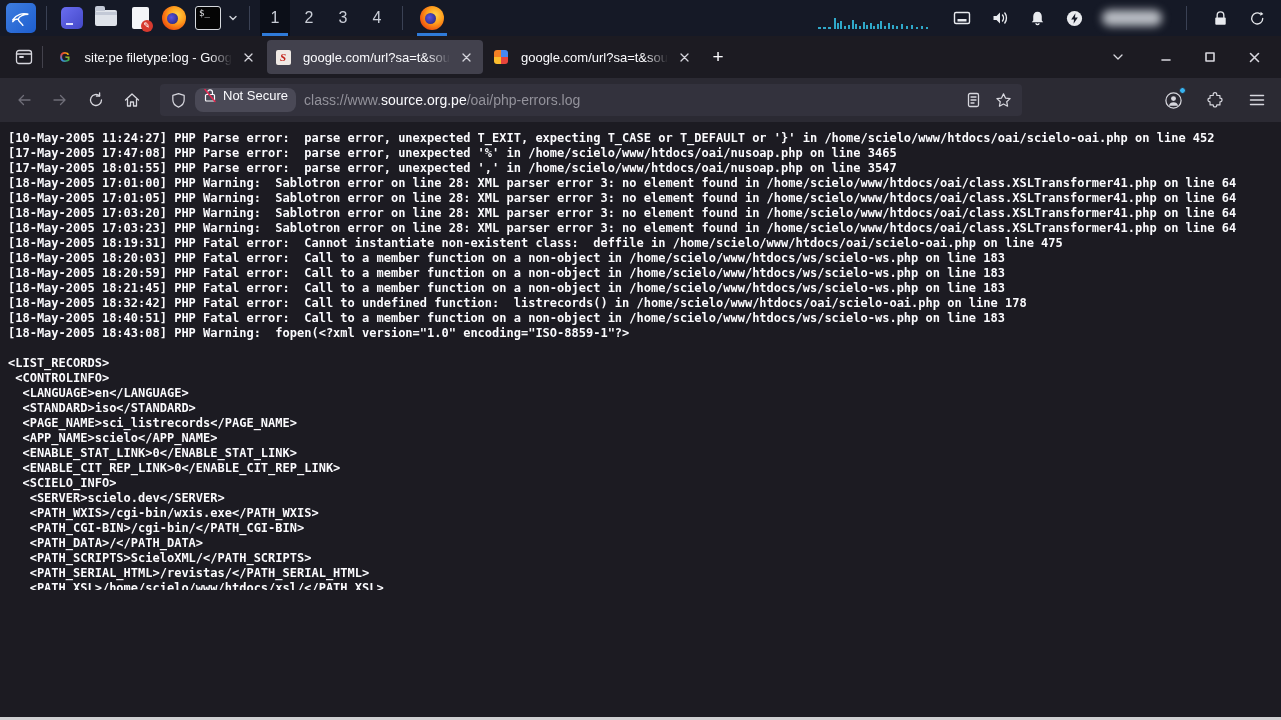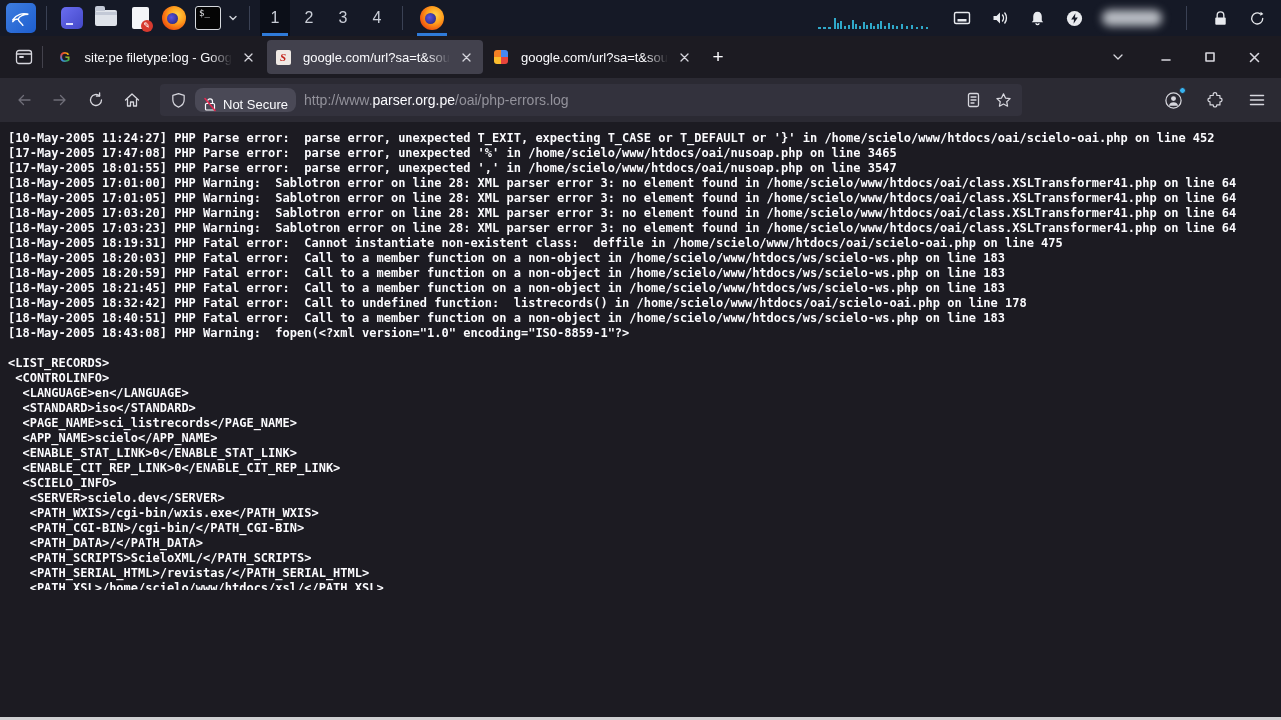--- a/index.html
+++ b/index.html
@@ -78,7 +78,7 @@
   .nav-btn { width:32px; height:32px; border-radius:4px; display:flex; align-items:center; justify-content:center; cursor:pointer; flex:0 0 auto; }
   .urlbar { margin-left:8px; width:862px; height:32px; background:#33323d; border-radius:4px;
     display:flex; align-items:center; padding:0 10px; gap:8px; }
-  .sec-chip { height:24px; background:#4a4956; border-radius:8px; display:flex; align-items:flex-end;
+  .sec-chip { height:24px; background:#4a4956; border-radius:8px; display:flex; align-items:flex-start;
     gap:6px; padding:0 8px; cursor:pointer; }
   .sec-chip span { font-size:13px; color:#fbfbfe; white-space:nowrap; }
   .url-text { font-size:14px; white-space:nowrap; overflow:hidden; flex:1; }

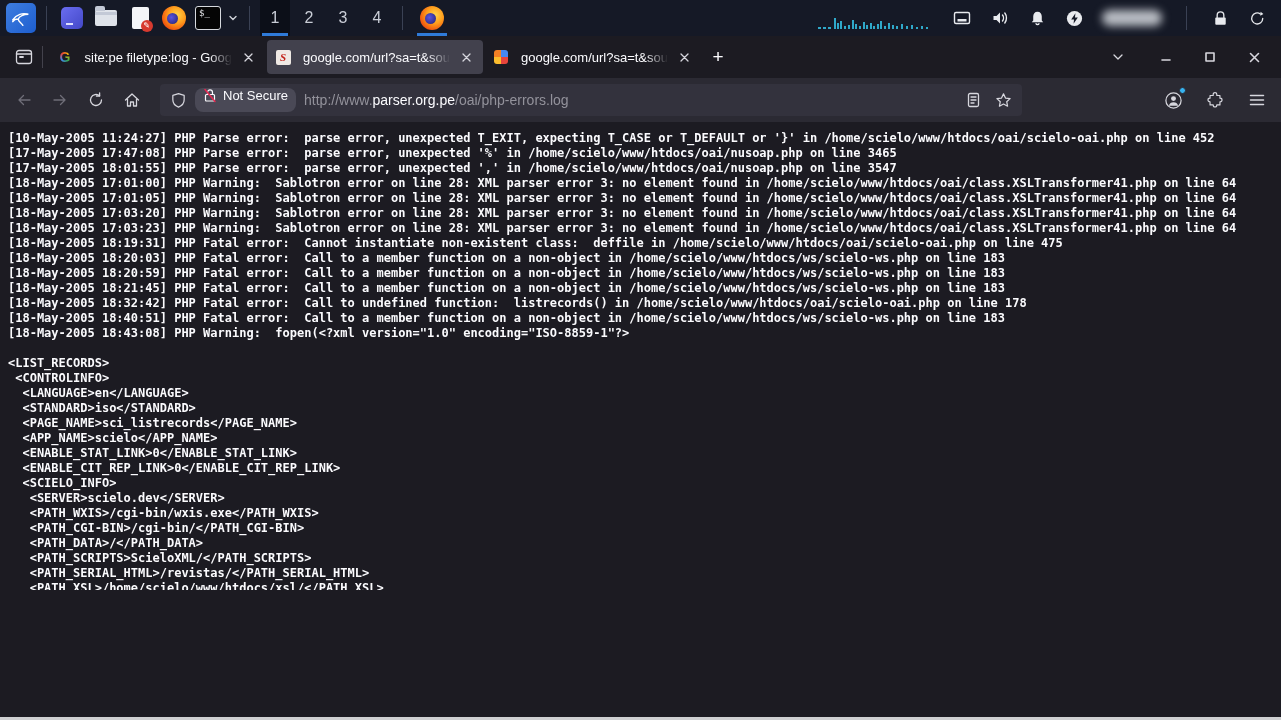--- a/index.html
+++ b/index.html
@@ -307,7 +307,7 @@
       </svg>
       <span>Not Secure</span>
     </div>
-    <div class="url-text"><span class="dim">http://www.</span><span class="host">parser.org.pe</span><span class="dim">/oai/php-errors.log</span></div>
+    <div class="url-text"><span class="dim">class://www.</span><span class="host">parser.org.pe</span><span class="dim">/oai/php-errors.log</span></div>
     <div class="urlbar-icons">
       <svg class="ic" width="15" height="16" viewBox="0 0 15 16">
         <rect x="2.5" y="1.5" width="10" height="13" rx="1.5"></rect>

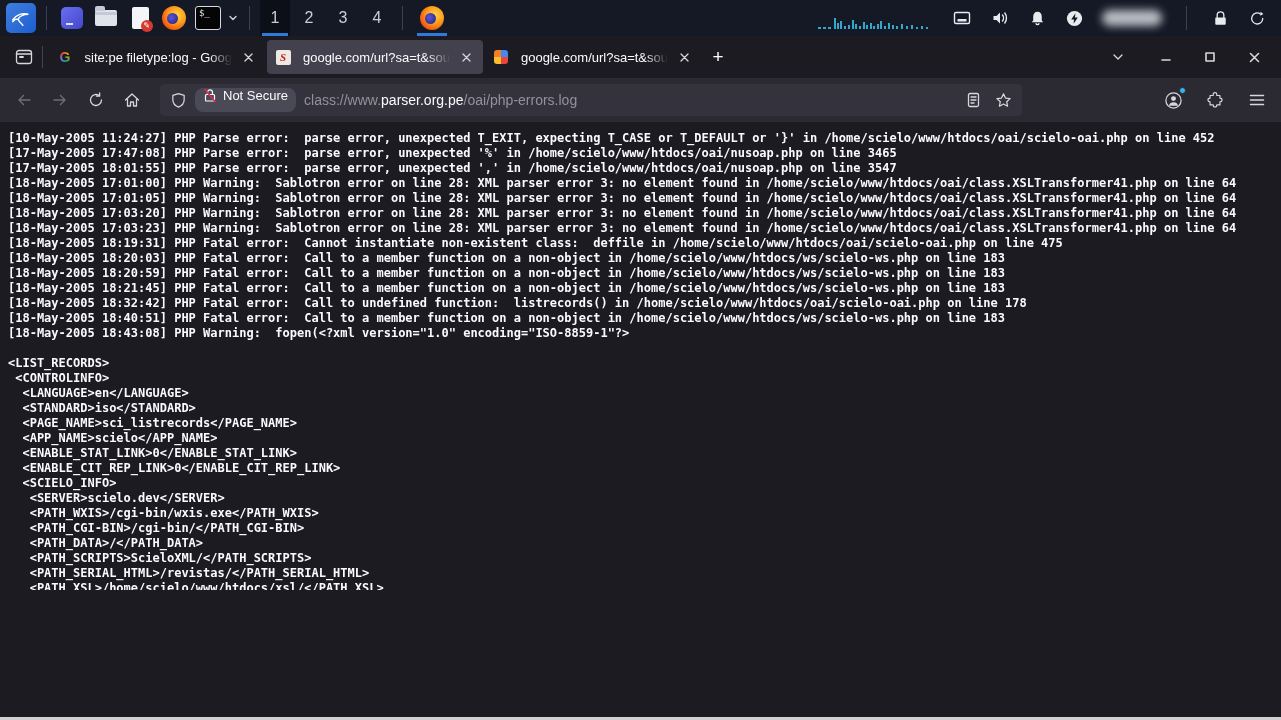--- a/index.html
+++ b/index.html
@@ -307,7 +307,7 @@
       </svg>
       <span>Not Secure</span>
     </div>
-    <div class="url-text"><span class="dim">class://www.</span><span class="host">parser.org.pe</span><span class="dim">/oai/php-errors.log</span></div>
+    <div class="url-text"><span class="dim">class://www.</span><span class="host">source.org.pe</span><span class="dim">/oai/php-errors.log</span></div>
     <div class="urlbar-icons">
       <svg class="ic" width="15" height="16" viewBox="0 0 15 16">
         <rect x="2.5" y="1.5" width="10" height="13" rx="1.5"></rect>

